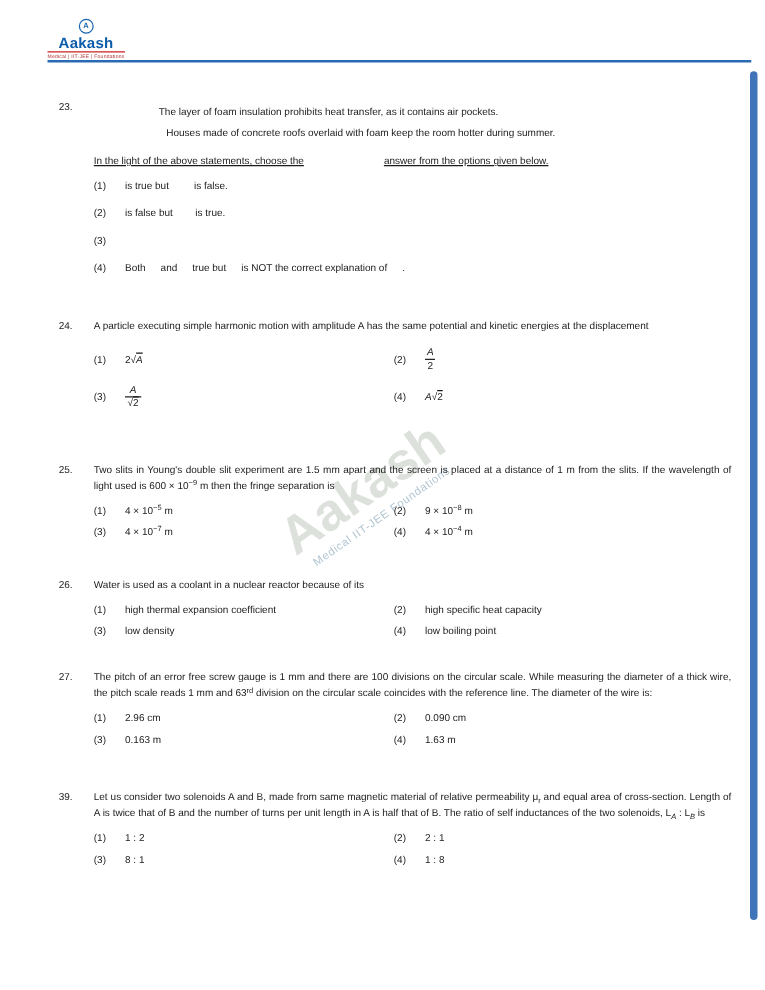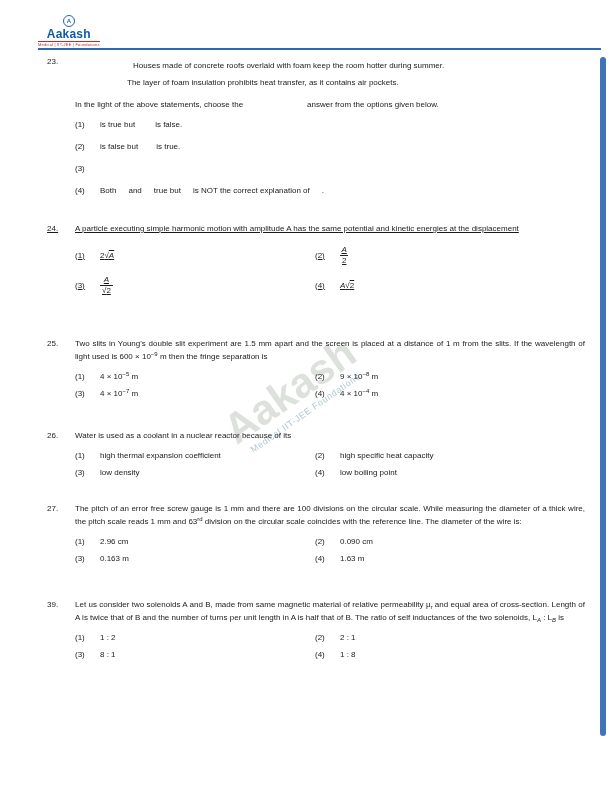--- a/index.html
+++ b/index.html
@@ -36,7 +36,7 @@
 
   
   .content { position:absolute; top:55px; left:47px; width:540px; z-index:1; line-height:13px; }
-  .question { display:flex; }
+  .question { display:flex;margin-top:24px; }
   .mb16{margin-bottom:16px;} .mb42{margin-bottom:42px;text-decoration:underline;} .mb29{margin-bottom:29px;}
   .mb23{margin-bottom:23px;} .mb33{margin-bottom:33px;}
   .qnum { width:28px; flex:none; }

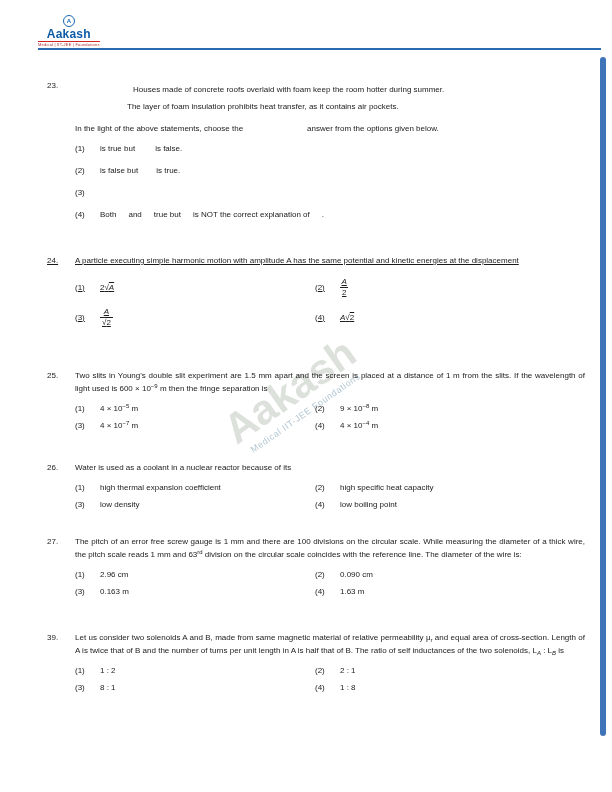--- a/index.html
+++ b/index.html
@@ -93,8 +93,8 @@
     <section class="question mb16">
       <div class="qnum">23.</div>
       <div class="qbody">
+        <div class="qline indent2">The layer of foam insulation prohibits heat transfer, as it contains air pockets.</div>
         <div class="qline indent1">Houses made of concrete roofs overlaid with foam keep the room hotter during summer.</div>
-        <div class="qline indent2">The layer of foam insulation prohibits heat transfer, as it contains air pockets.</div>
         <div class="qline mt9">
           <span>In the light of the above statements, choose the</span><span class="blank w64"></span><span>answer from the options given below.</span>
         </div>

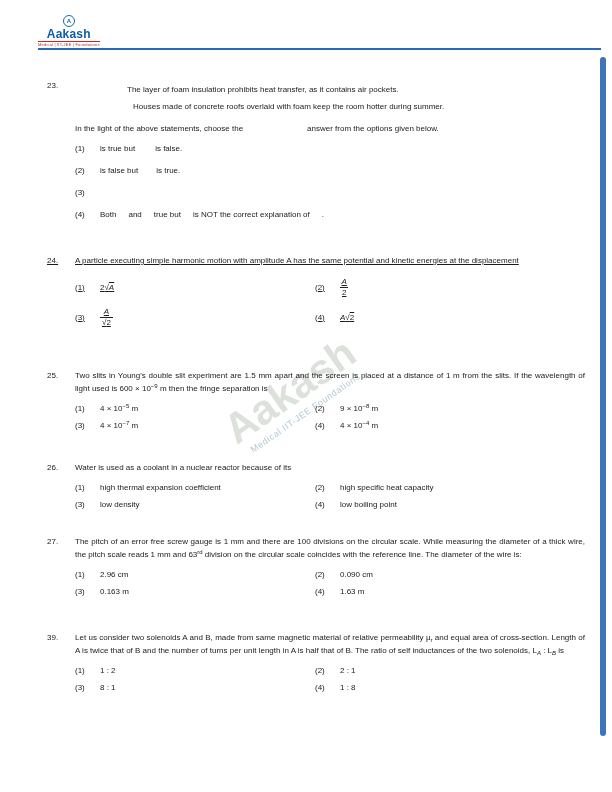--- a/index.html
+++ b/index.html
@@ -45,7 +45,7 @@
   .just { text-align:justify; }
   .indent1 { margin-left:58px; margin-top:4px; }
   .indent2 { margin-left:52px; margin-top:4px; }
-  .mt9 { margin-top:9px; }
+  .mt9 { margin-top:9px;text-decoration:underline; }
 
   .blank { display:inline-block; height:1px; }
   .w12{width:12px;} .w18{width:18px;} .w20{width:20px;} .w55{width:55px;} .w64{width:64px;}

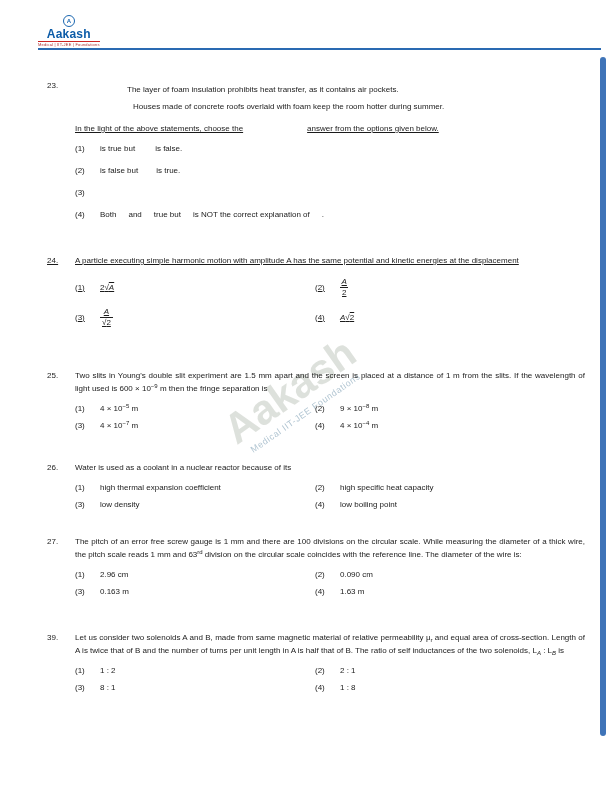--- a/index.html
+++ b/index.html
@@ -37,7 +37,7 @@
   
   .content { position:absolute; top:55px; left:47px; width:540px; z-index:1; line-height:13px; }
   .question { display:flex;margin-top:24px; }
-  .mb16{margin-bottom:16px;} .mb42{margin-bottom:42px;text-decoration:underline;} .mb29{margin-bottom:29px;}
+  .mb16{margin-bottom:16px;} .mb42{margin-bottom:42px;} .mb29{margin-bottom:29px;}
   .mb23{margin-bottom:23px;} .mb33{margin-bottom:33px;}
   .qnum { width:28px; flex:none; }
   .qbody { flex:1; padding-right:2px; }

